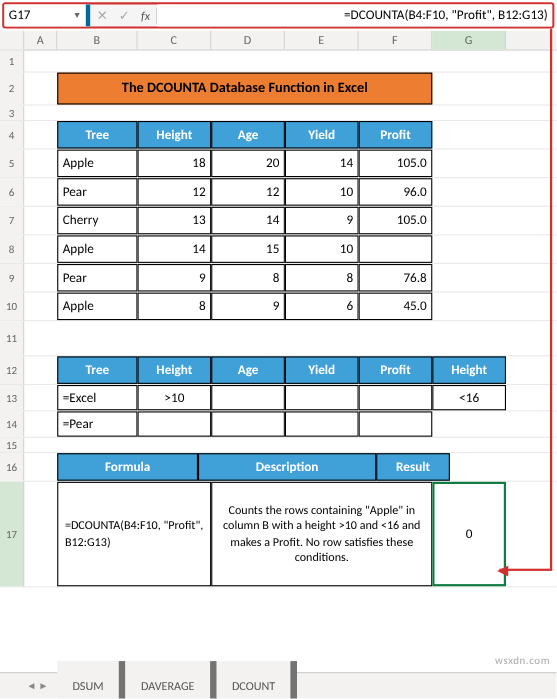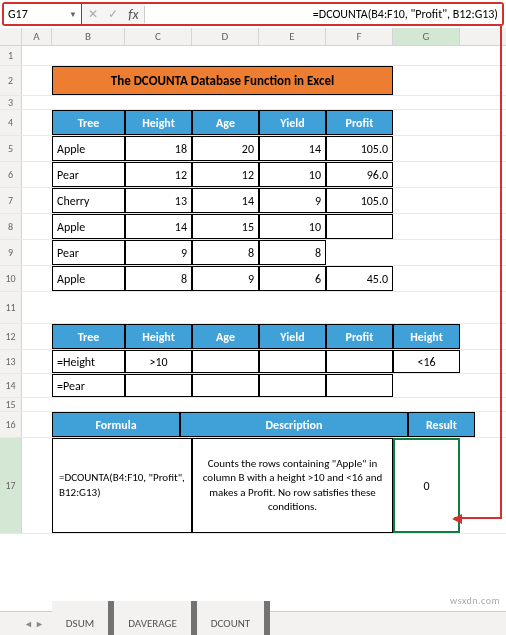--- a/index.html
+++ b/index.html
@@ -27,7 +27,7 @@
       justify-content: space-between;
       width: 78px;
       height: 100%;
-      border-right: 1px solid #0369a1;
+      border-right: 4px solid #0369a1;
       padding: 0 4px;
       background: #fff;
       font-size: 12px;

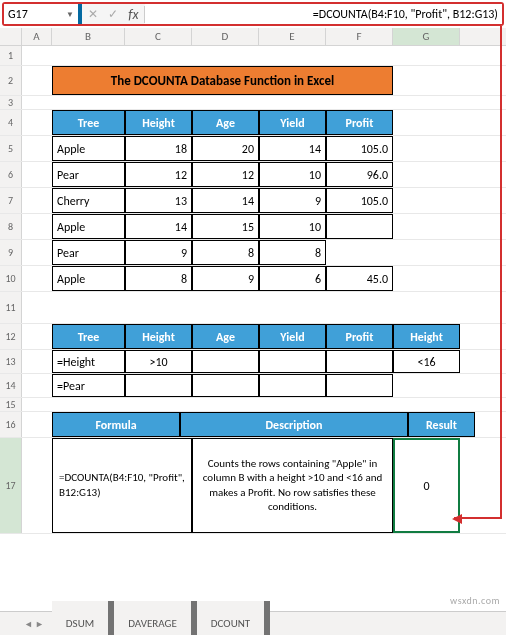--- a/index.html
+++ b/index.html
@@ -34,7 +34,7 @@
     }
     .name-box .dd { color: #666; font-size: 8px; }
     .fx-area { display: flex; align-items: center; padding: 0 6px; gap: 10px; color: #aaa; font-size: 12px; border-right: 1px solid #ccc; }
-    .fx-area .fx { color: #555; font-style: italic; font-size: 14px; }
+    .fx-area .fx { color: #555; font-style: italic; font-size: 11px; }
     .formula-input {
       flex: 1;
       padding: 0 4px;

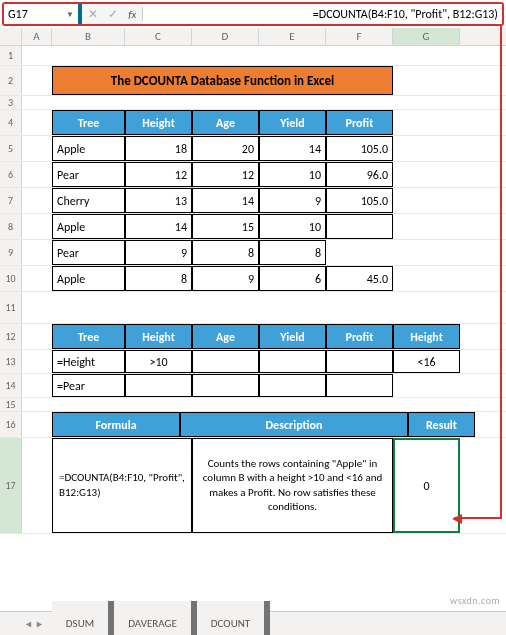--- a/index.html
+++ b/index.html
@@ -316,6 +316,7 @@
       <div class="cell tbl-cell col-C right">9</div>
       <div class="cell tbl-cell col-D right">8</div>
       <div class="cell tbl-cell col-E right">8</div>
+      <div class="cell tbl-cell col-F right">76.8</div>
       <div class="cell col-G"></div>
     </div>
   <div class="row r-tall">

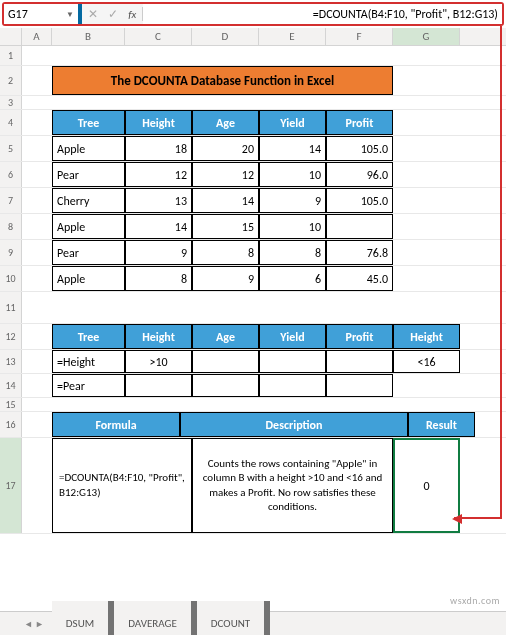--- a/index.html
+++ b/index.html
@@ -355,7 +355,7 @@
   <div class="row r-normal">
       <div class="row-header">13</div>
       <div class="cell col-A"></div>
-      <div class="cell tbl-cell col-B">=Height</div>
+      <div class="cell tbl-cell col-B">=Excel</div>
       <div class="cell tbl-cell col-C center">&gt;10</div>
       <div class="cell tbl-cell col-D"></div>
       <div class="cell tbl-cell col-E"></div>

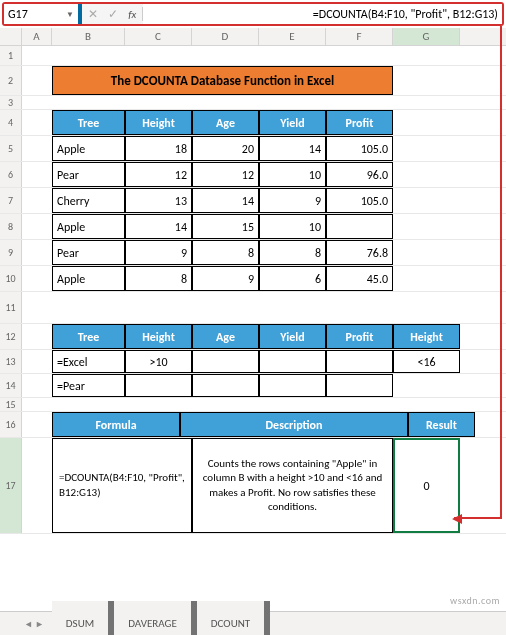--- a/index.html
+++ b/index.html
@@ -388,7 +388,7 @@
     <div class="row-header">16</div>
     <div class="cell col-A"></div>
     <div class="cell tbl-head" style="width:128px">Formula</div>
-    <div class="cell tbl-head" style="width:228px">Description</div>
+    <div class="cell tbl-head" style="width:162px">Description</div>
     <div class="cell tbl-head col-G">Result</div>
   </div>
 

